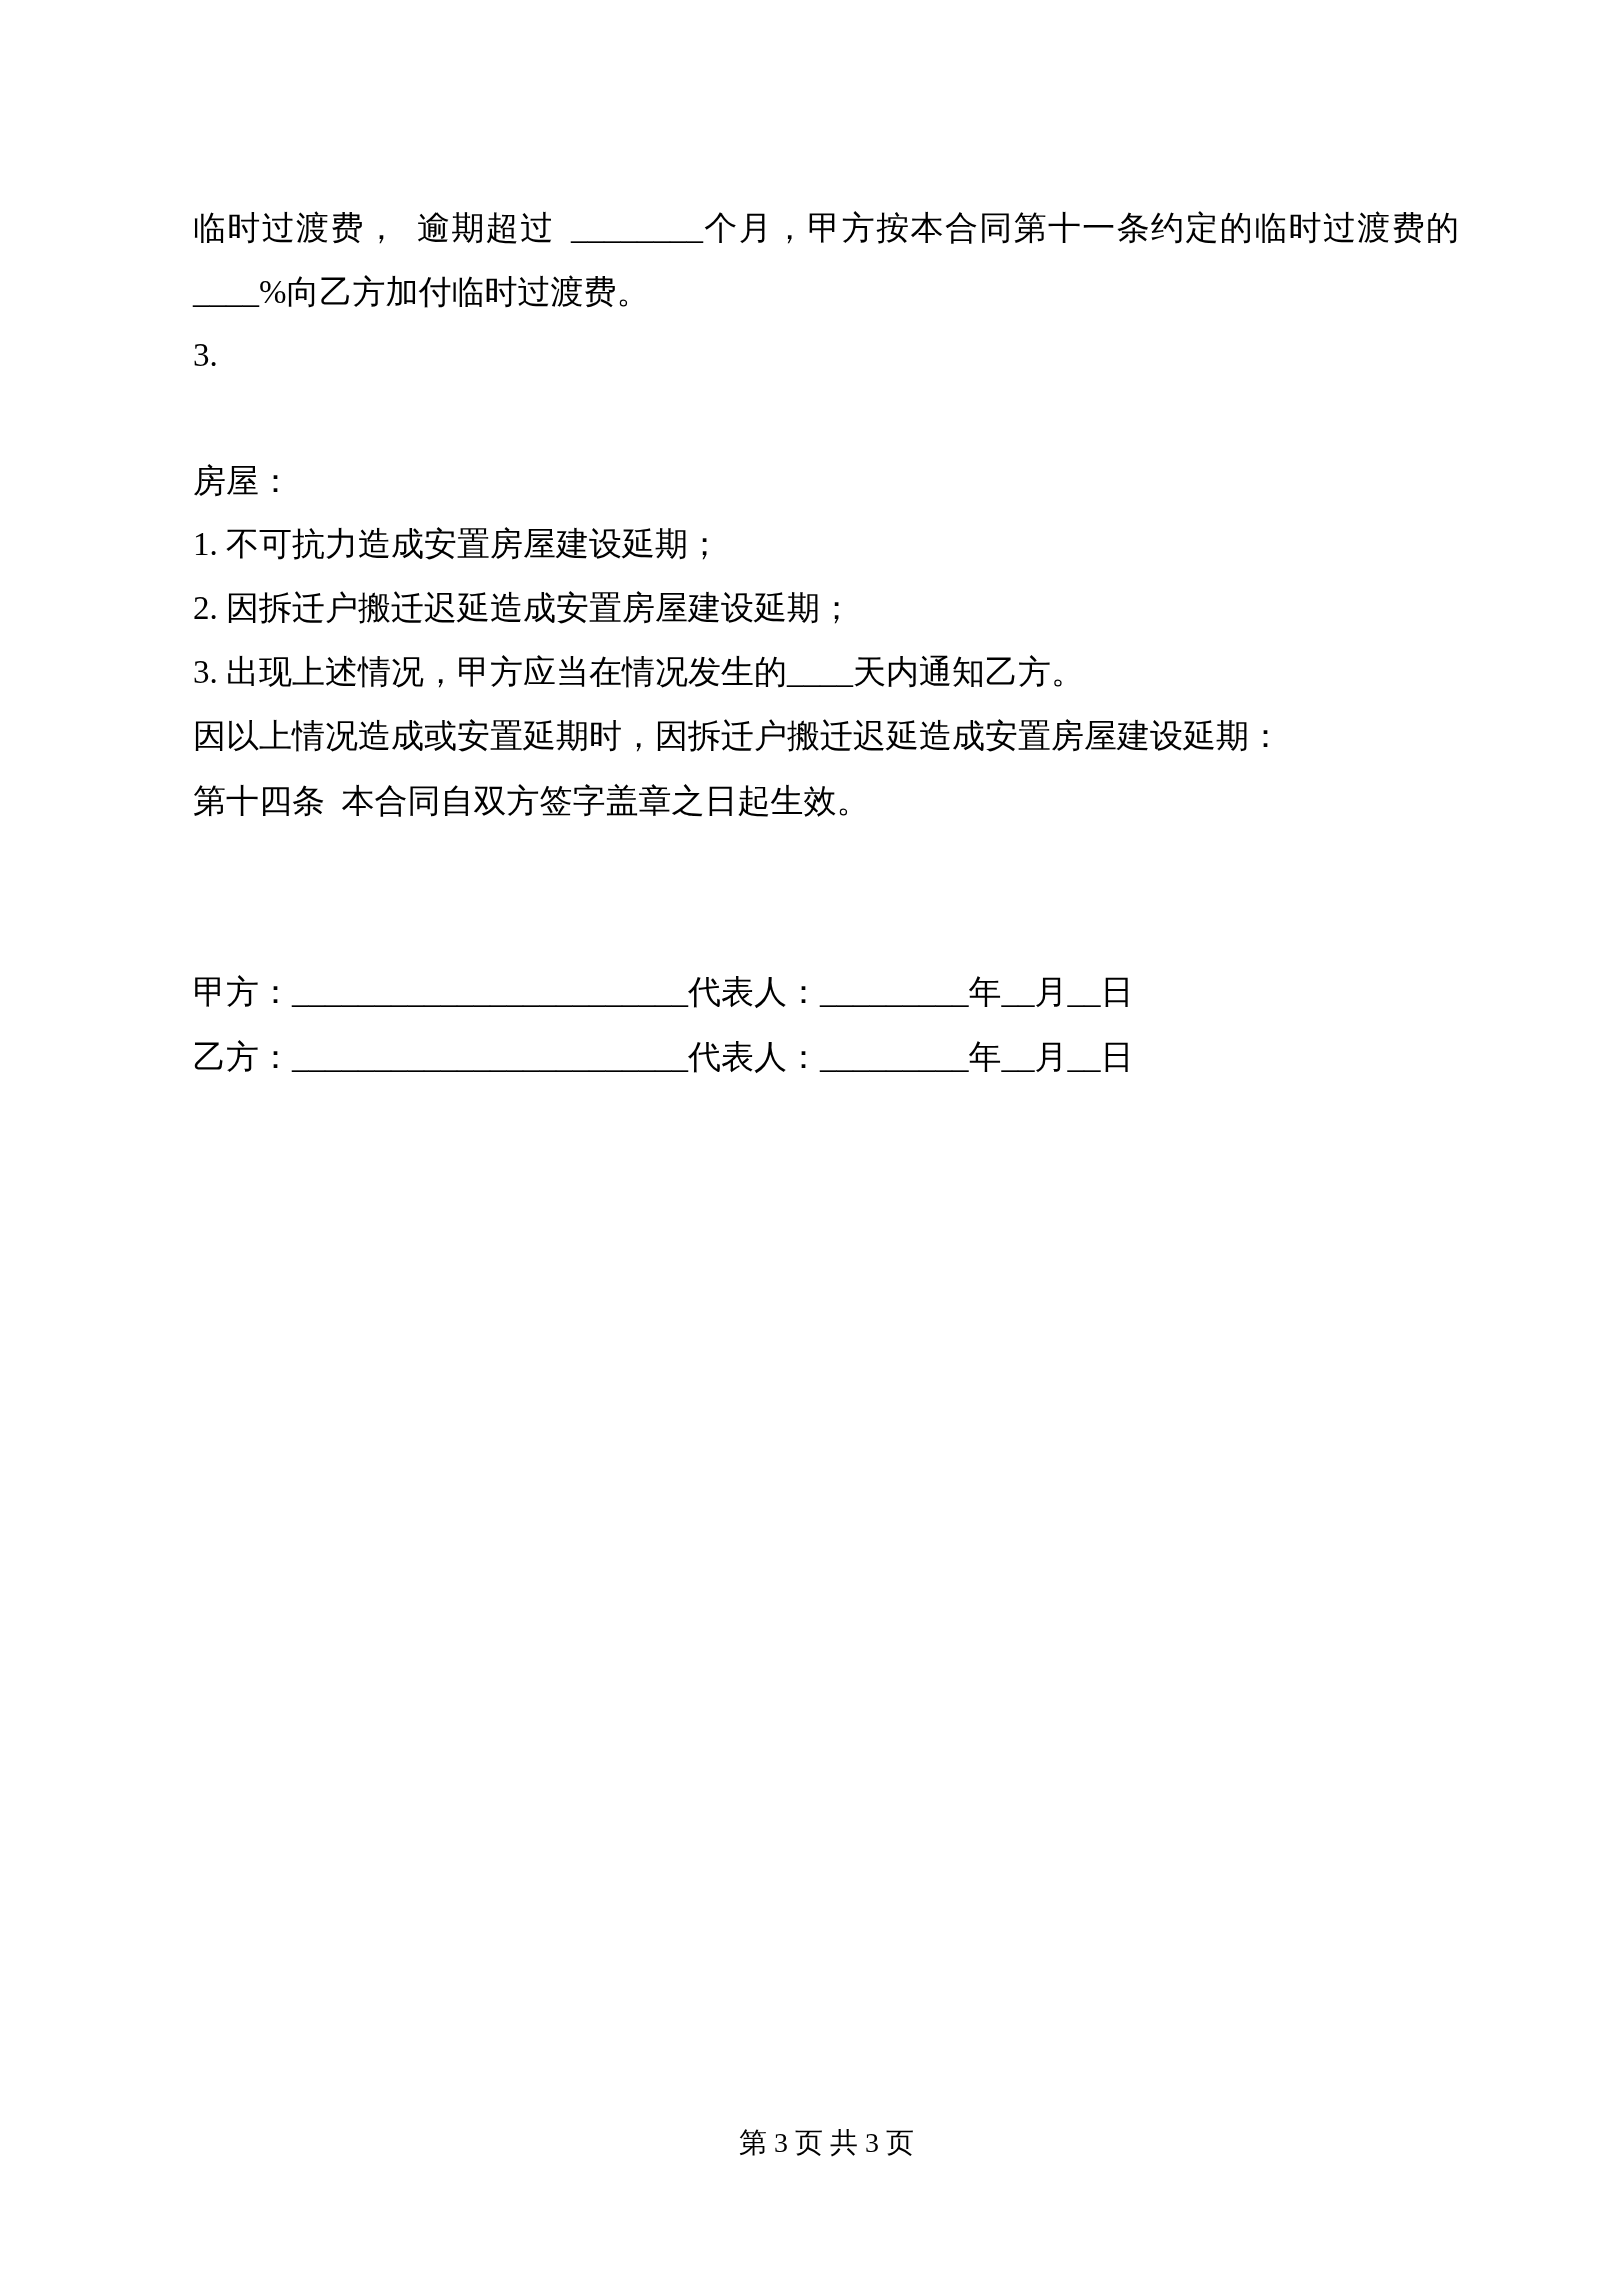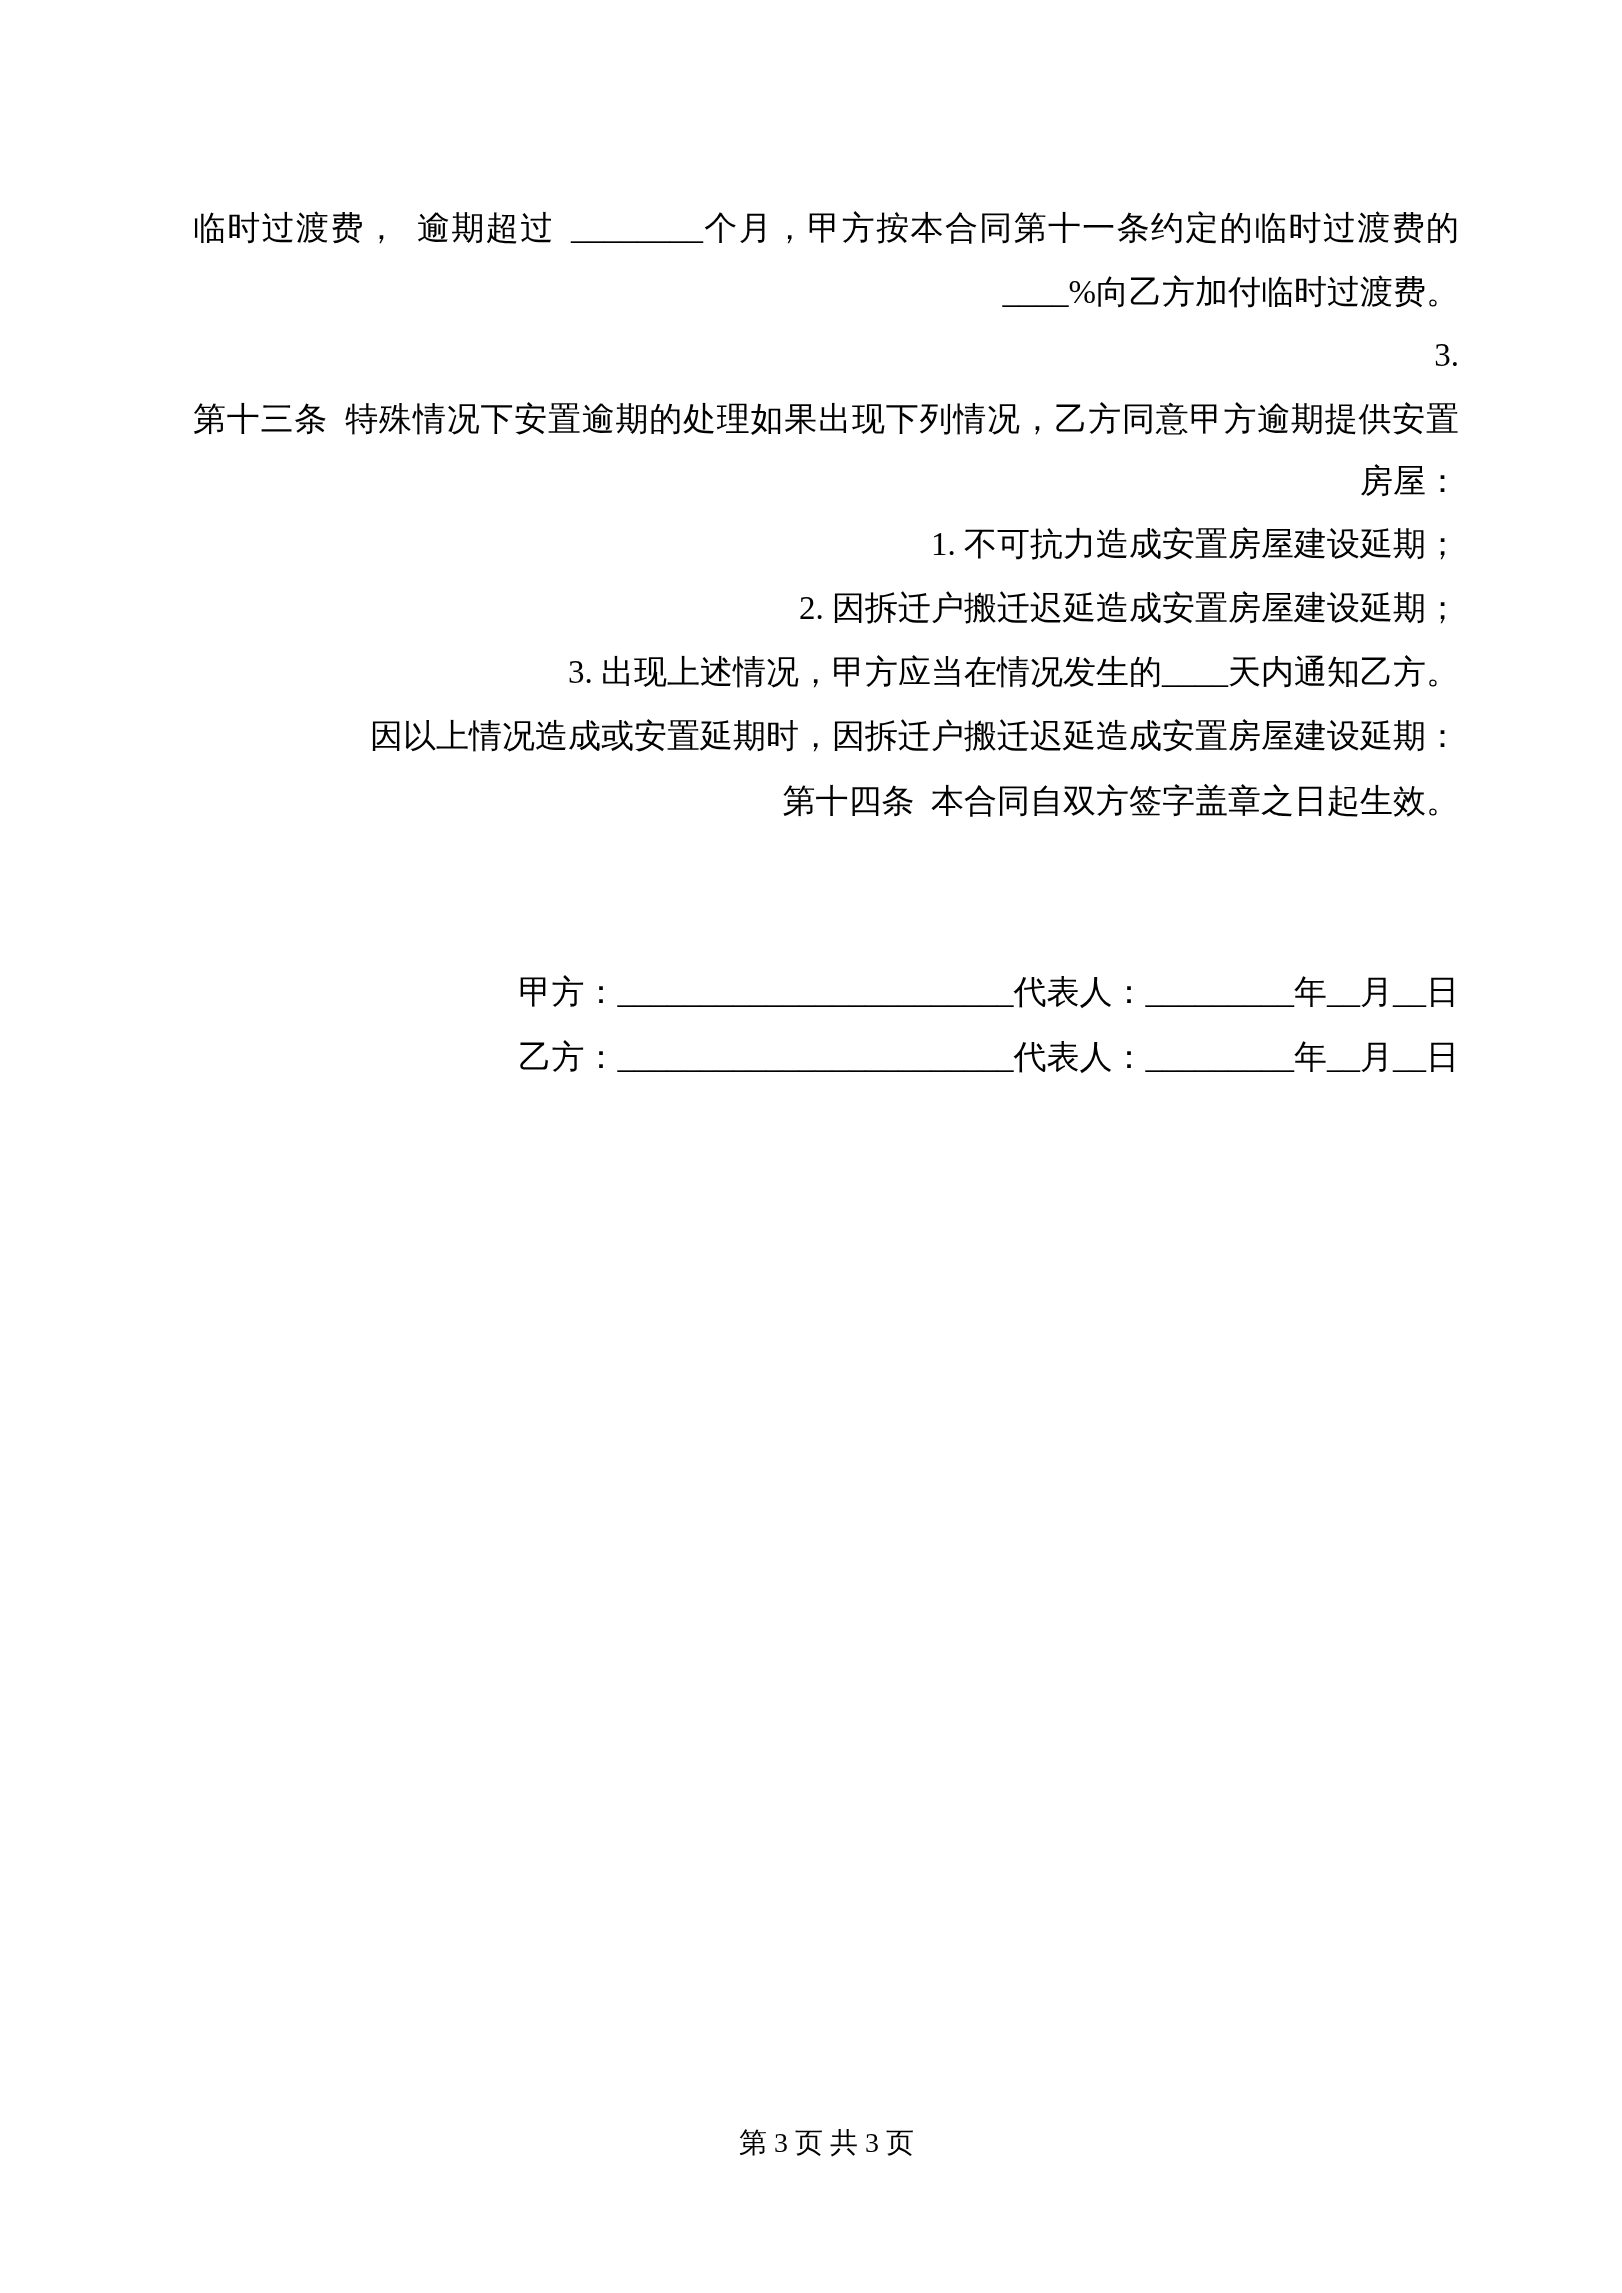--- a/index.html
+++ b/index.html
@@ -25,7 +25,6 @@
     line-height: 40px;
     white-space: pre-wrap;
     color: #000000;
-    text-align: right;
   }
   .line.justify {
     text-align: justify;

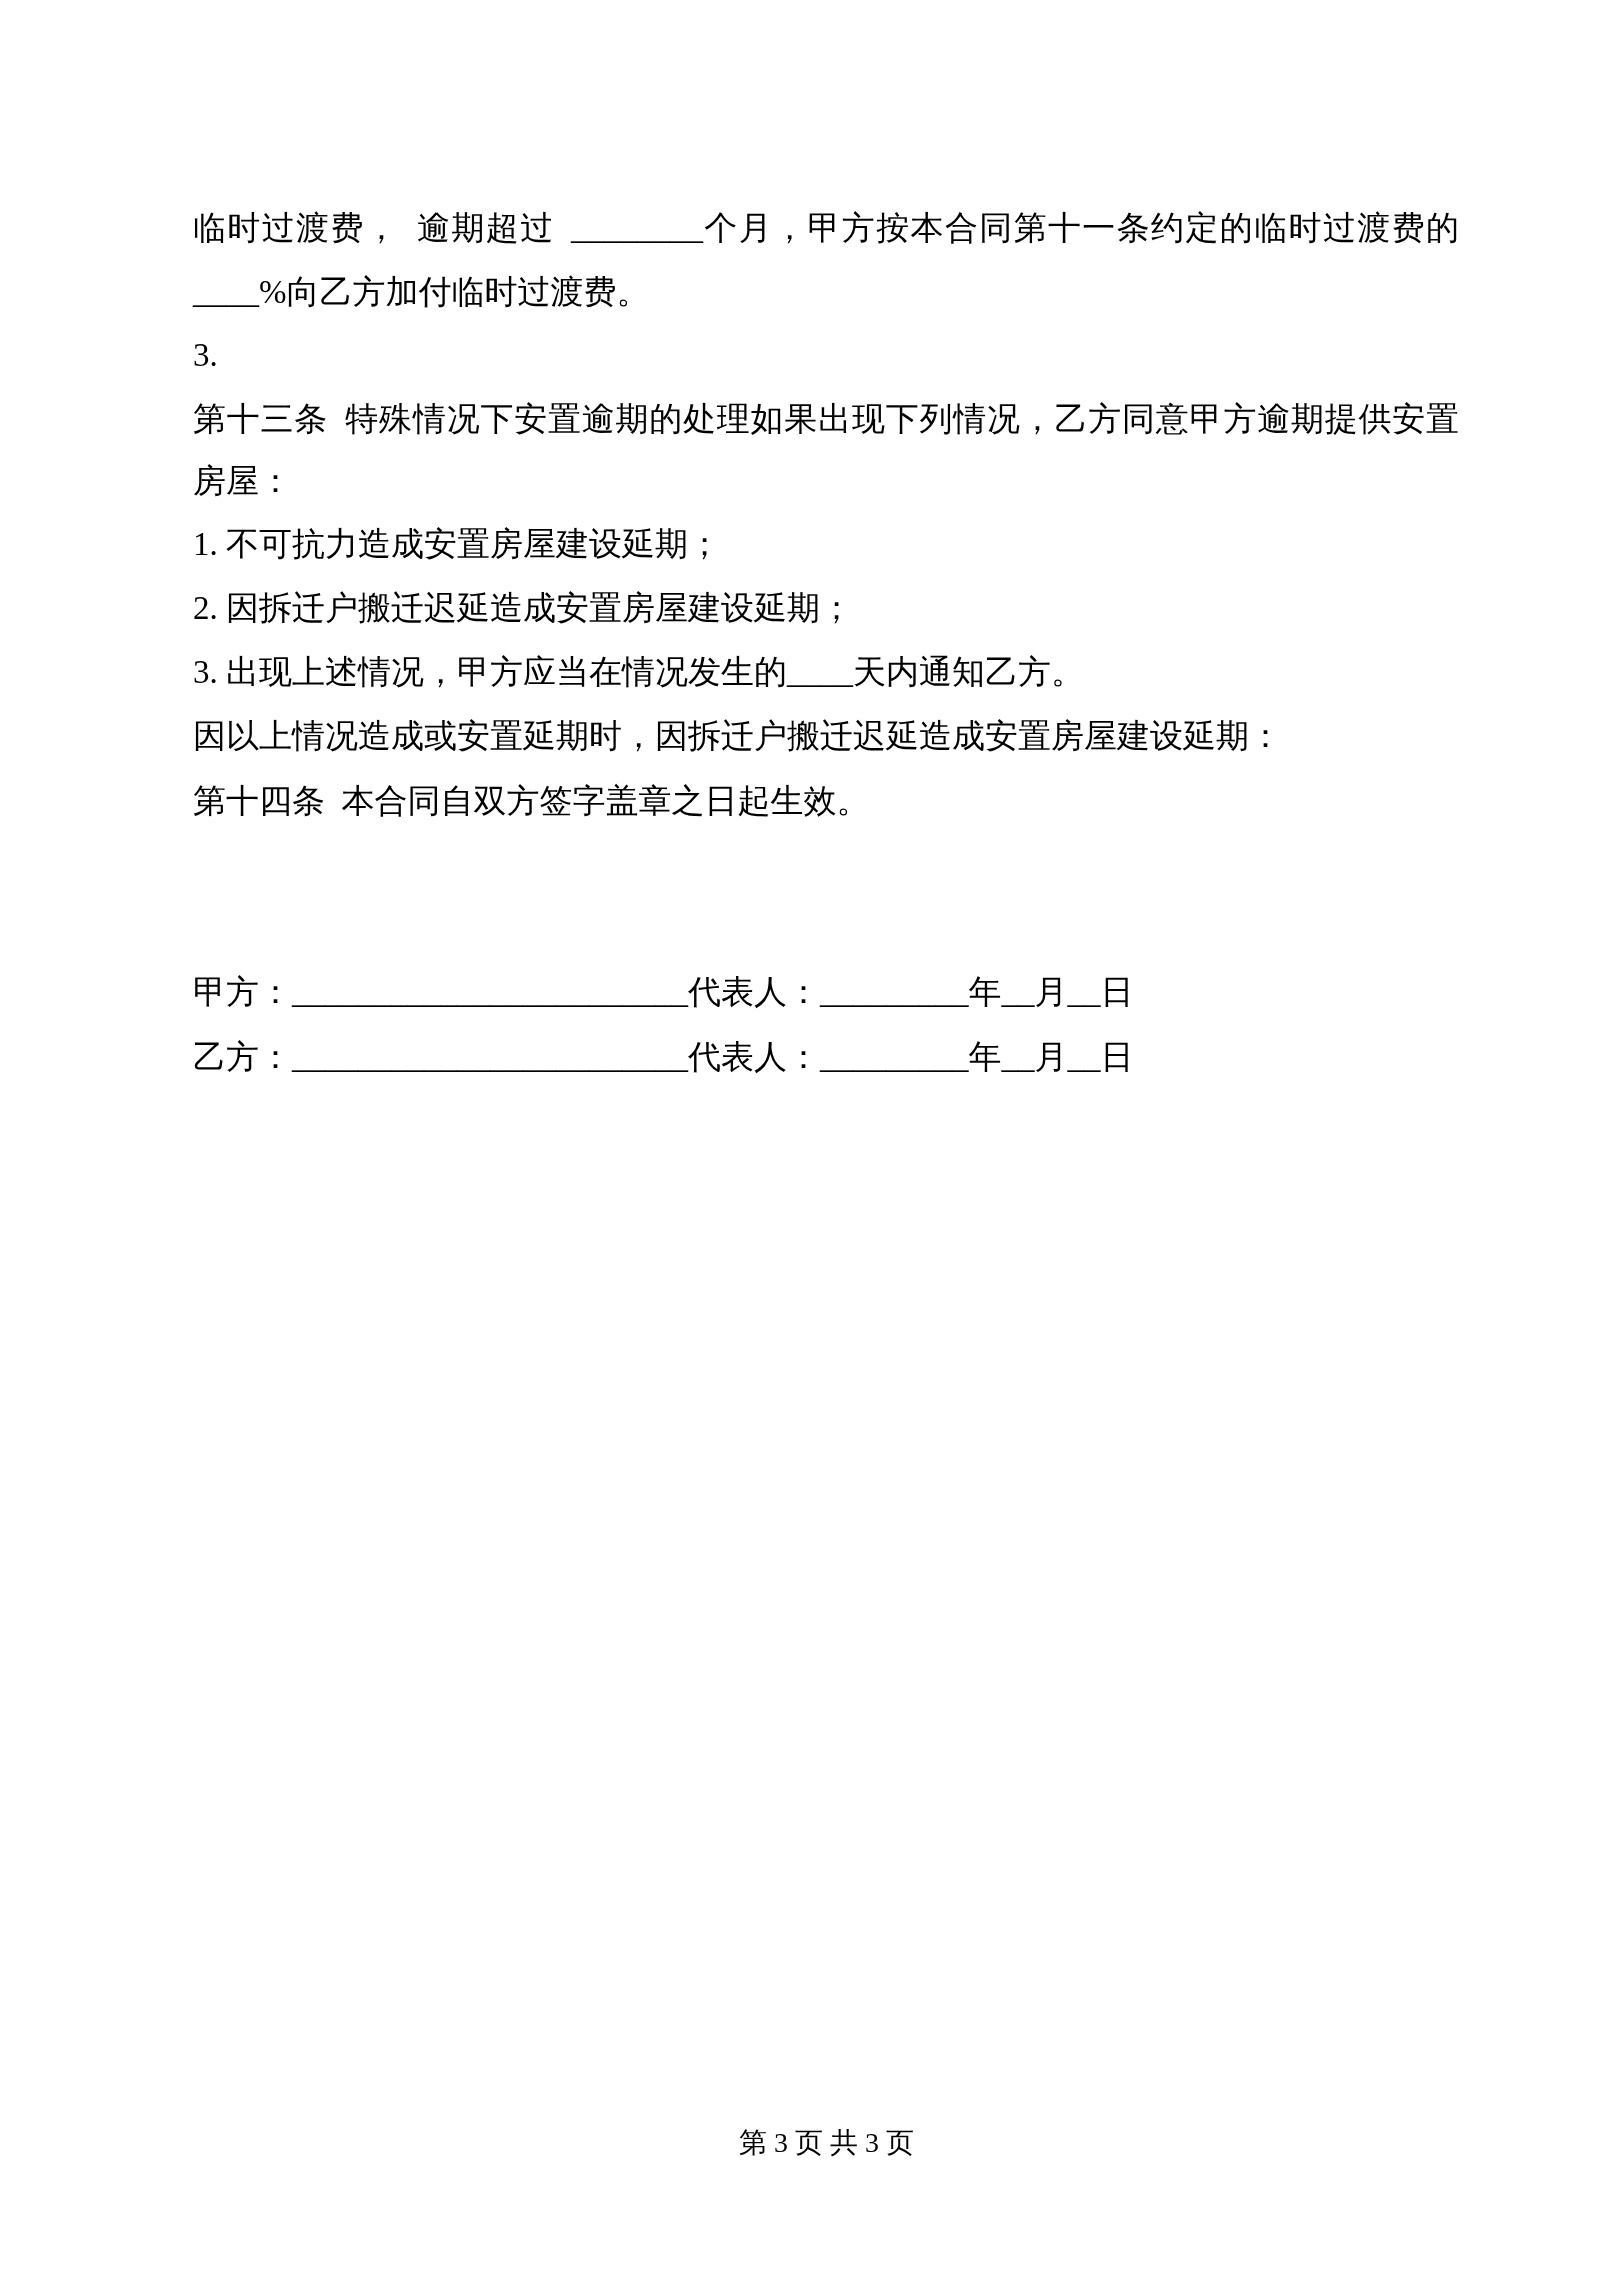--- a/index.html
+++ b/index.html
@@ -47,7 +47,6 @@
   <div class="line justify" style="top:208px">临时过渡费， 逾期超过 ________个月，甲方按本合同第十一条约定的临时过渡费的</div>
   <div class="line" style="top:272px">____%向乙方加付临时过渡费。</div>
   <div class="line" style="top:335px">3.</div>
-  <div class="line justify" style="top:399px">第十三条 特殊情况下安置逾期的处理如果出现下列情况，乙方同意甲方逾期提供安置</div>
   <div class="line" style="top:461px">房屋：</div>
   <div class="line" style="top:524px">1. 不可抗力造成安置房屋建设延期；</div>
   <div class="line" style="top:588px">2. 因拆迁户搬迁迟延造成安置房屋建设延期；</div>

